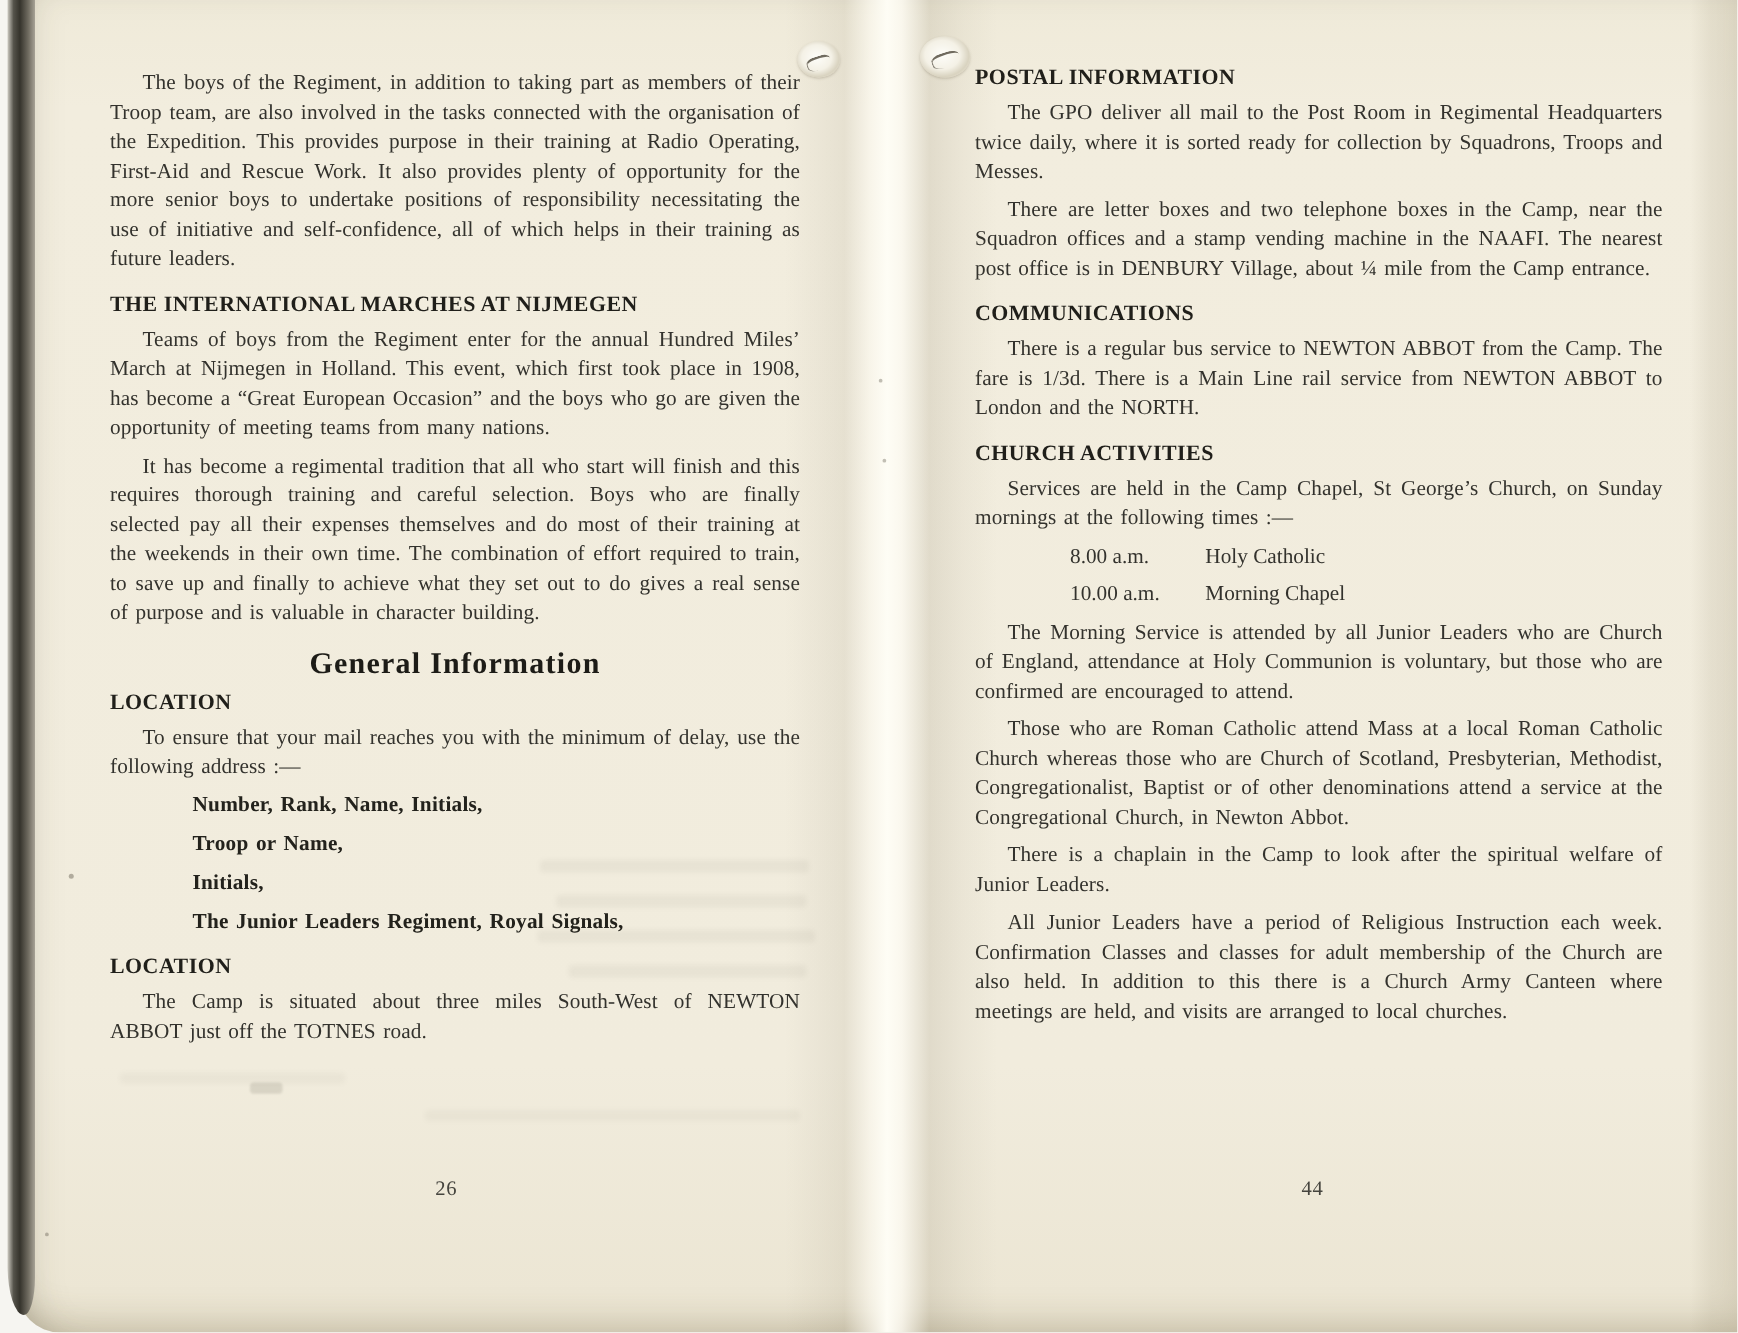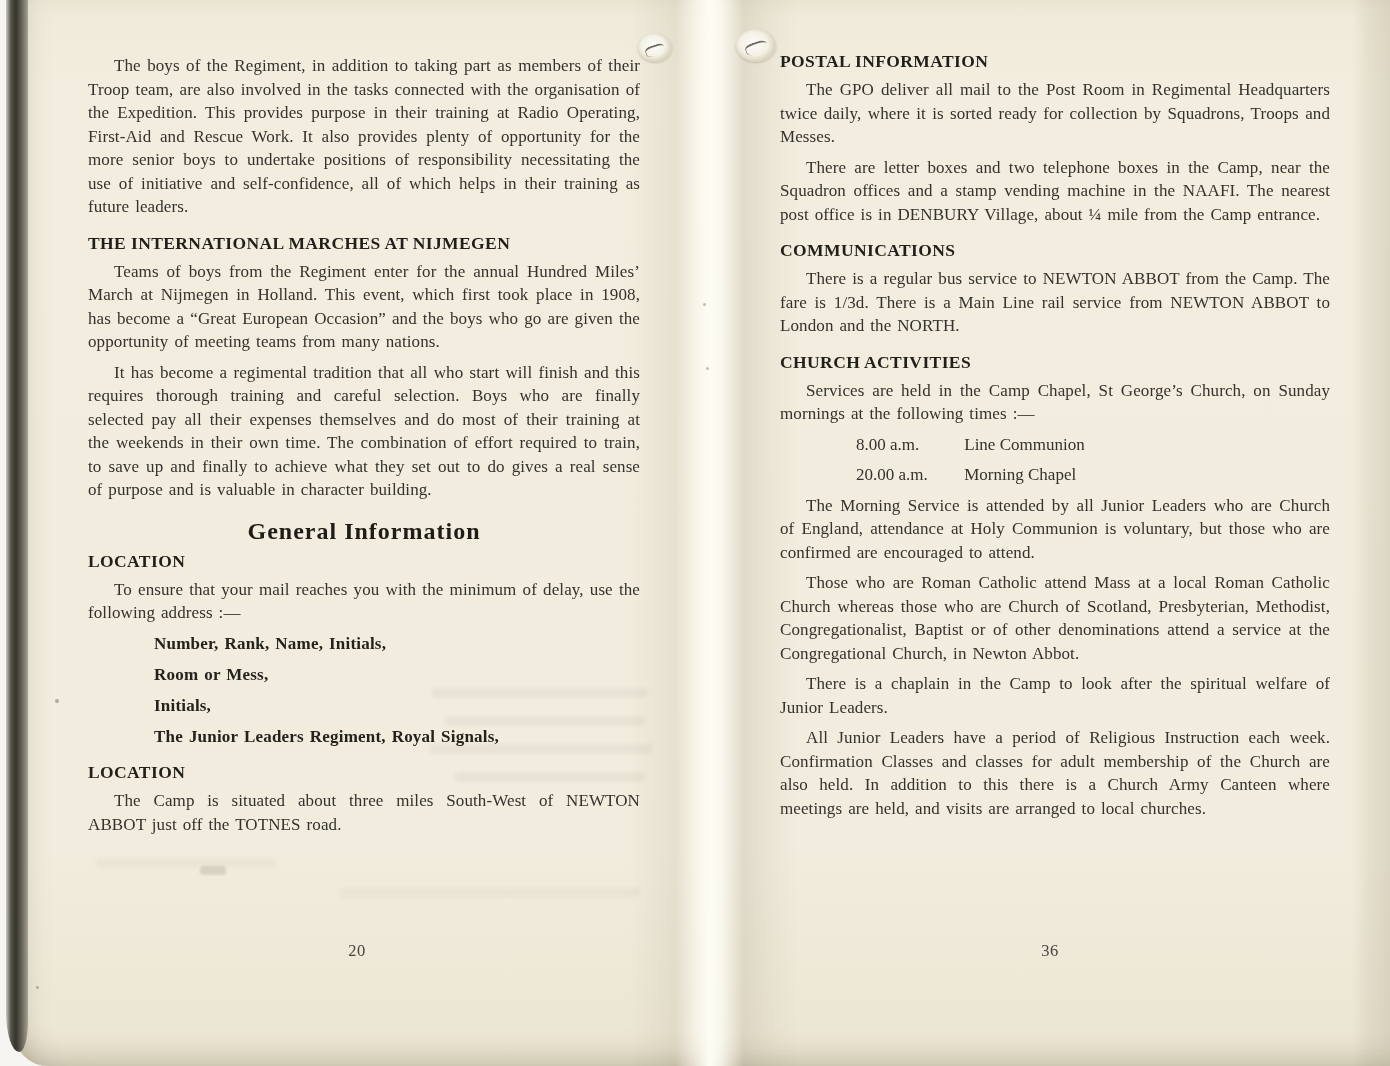--- a/index.html
+++ b/index.html
@@ -136,7 +136,7 @@
     <div class="sched">
       <div class="sched-row">
         <span class="sched-time">8.00 a.m.</span>
-        <span>Line Communion</span>
+        <span>Holy Catholic</span>
       </div>
       <div class="sched-row">
         <span class="sched-time">20.00 a.m.</span>

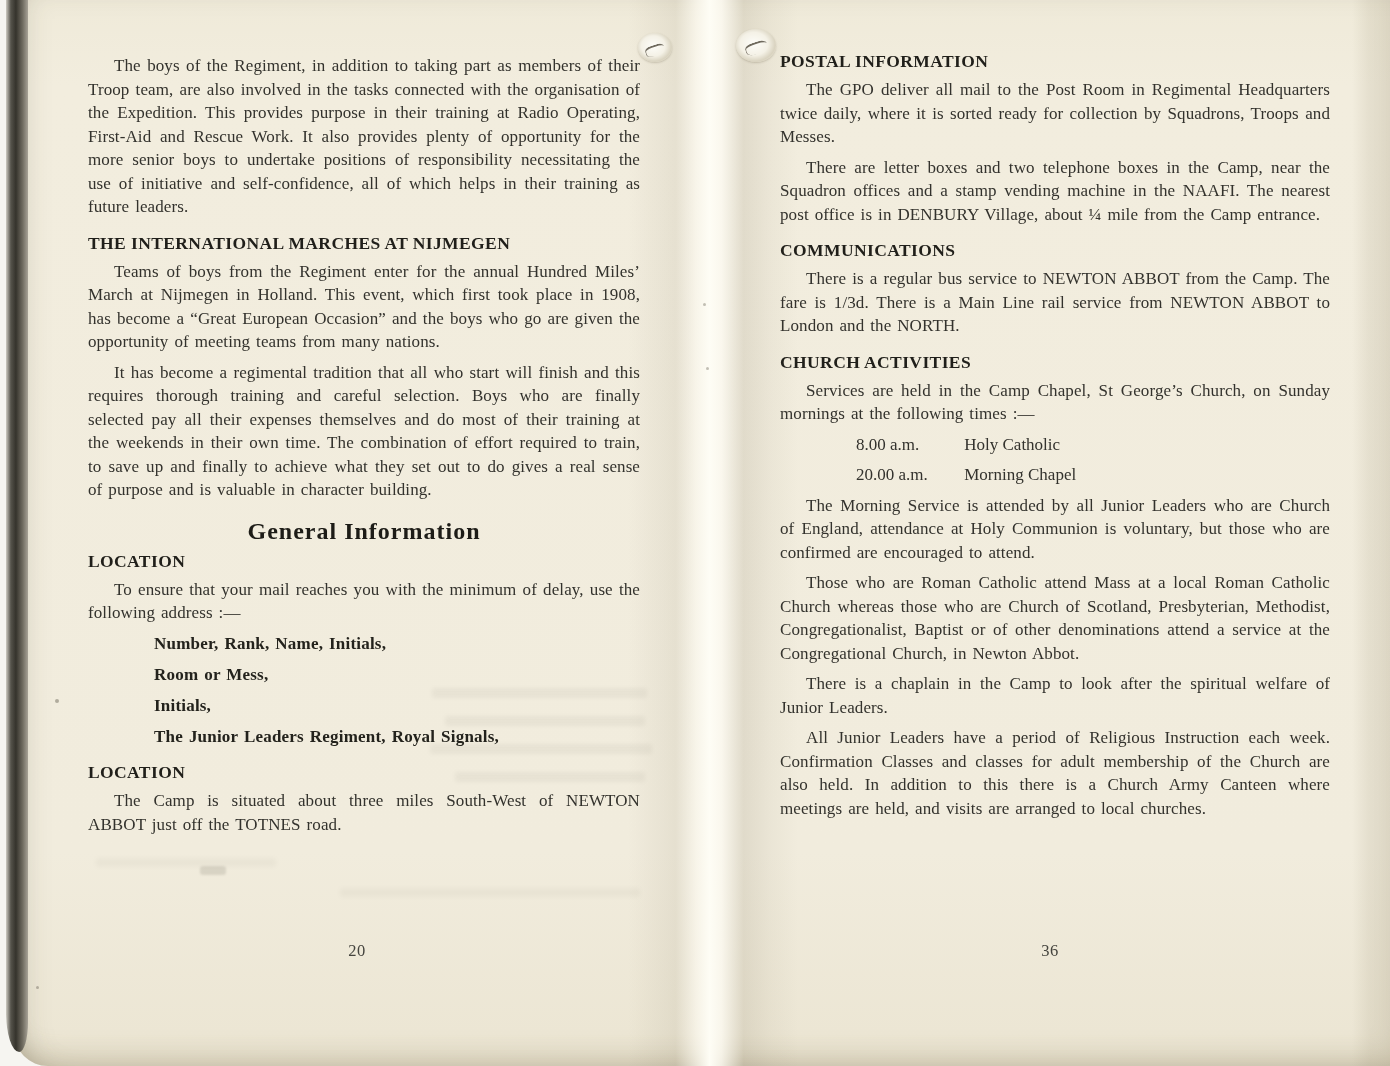--- a/index.html
+++ b/index.html
@@ -139,7 +139,7 @@
         <span>Holy Catholic</span>
       </div>
       <div class="sched-row">
-        <span class="sched-time">20.00 a.m.</span>
+        <span class="sched-time">10.00 a.m.</span>
         <span>Morning Chapel</span>
       </div>
     </div>

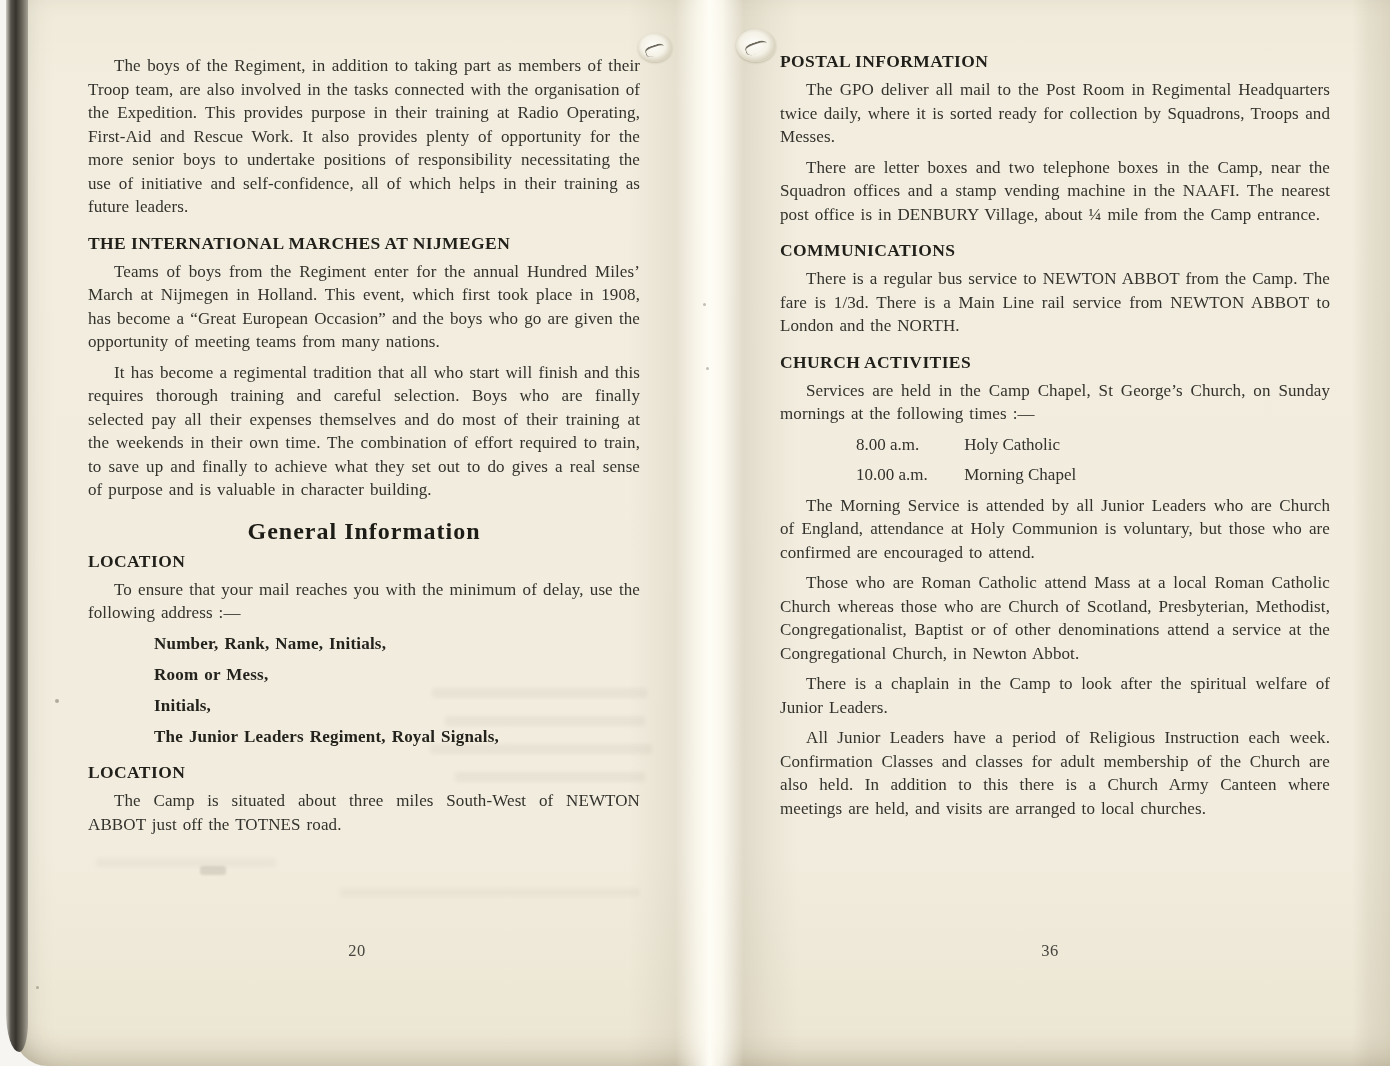--- a/index.html
+++ b/index.html
@@ -111,7 +111,7 @@
 
     <div class="addr-block">
       <div class="addr-line">Number, Rank, Name, Initials,</div>
-      <div class="addr-line">Room or Mess,</div>
+      <div class="addr-line">Troop or Name,</div>
       <div class="addr-line">Initials,</div>
       <div class="addr-line">The Junior Leaders Regiment, Royal Signals,</div>
     </div>

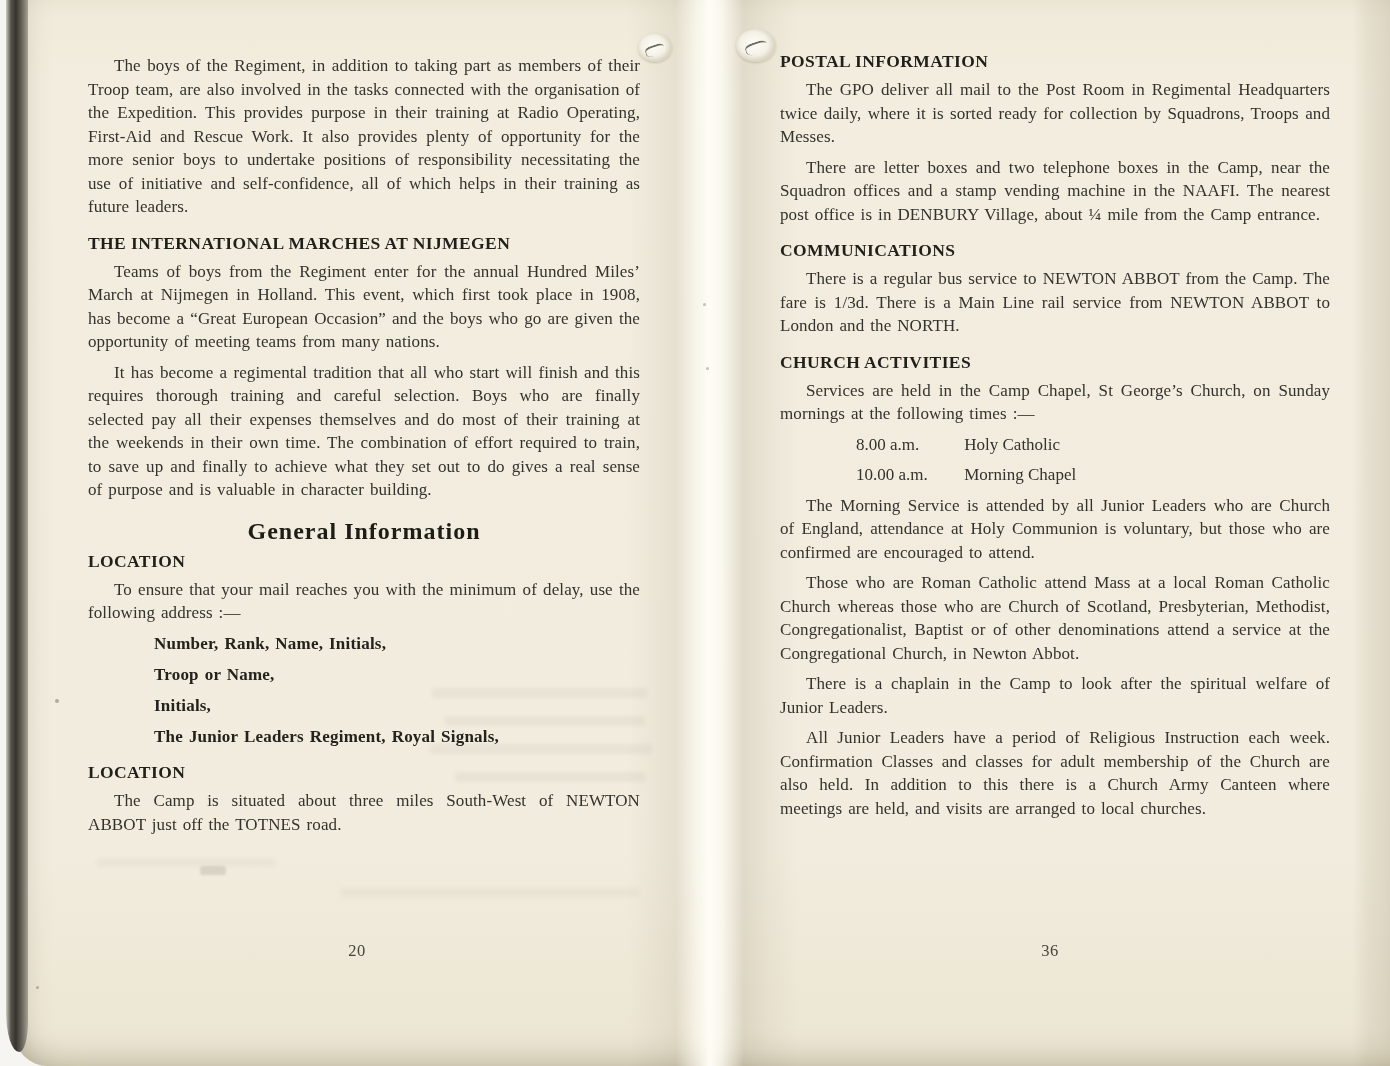--- a/index.html
+++ b/index.html
@@ -119,7 +119,7 @@
     <h2 class="sect">LOCATION</h2>
     <p class="body">The Camp is situated about three miles South-West of NEWTON ABBOT just off the TOTNES road.</p>
 
-    <div class="page-number">20</div>
+    <div class="page-number">26</div>
   </div>
 
   <div class="page page-right">

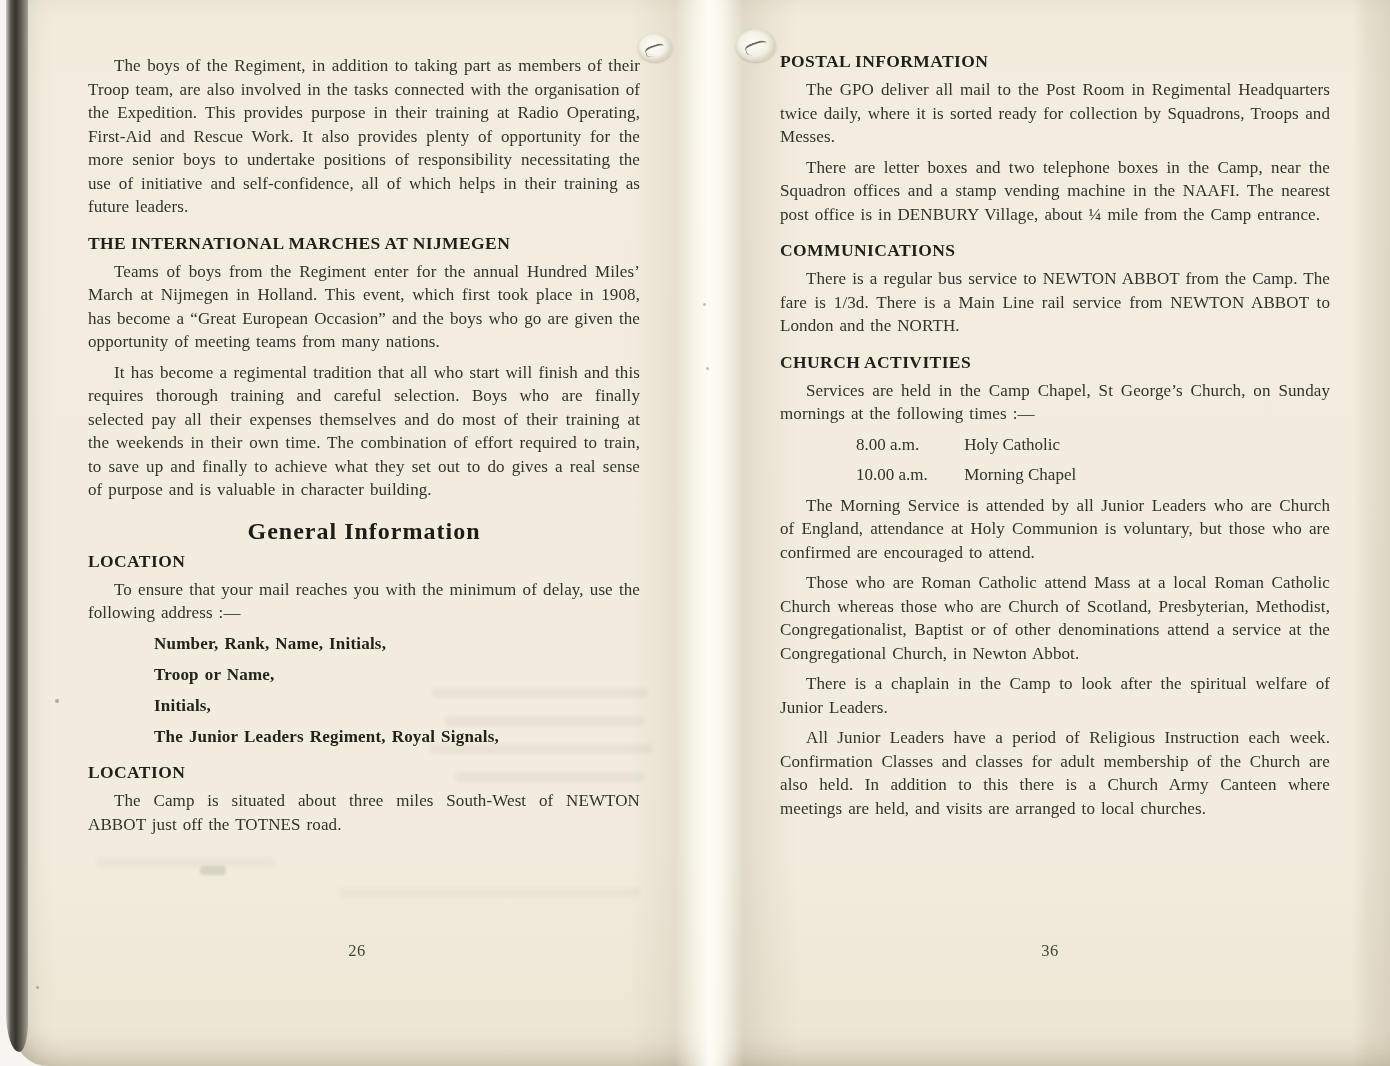--- a/index.html
+++ b/index.html
@@ -149,7 +149,7 @@
     <p class="body">There is a chaplain in the Camp to look after the spiritual welfare of Junior Leaders.</p>
     <p class="body">All Junior Leaders have a period of Religious Instruction each week. Confirmation Classes and classes for adult membership of the Church are also held. In addition to this there is a Church Army Canteen where meetings are held, and visits are arranged to local churches.</p>
 
-    <div class="page-number">36</div>
+    <div class="page-number">44</div>
   </div>
 
   <div class="gutter"></div>

